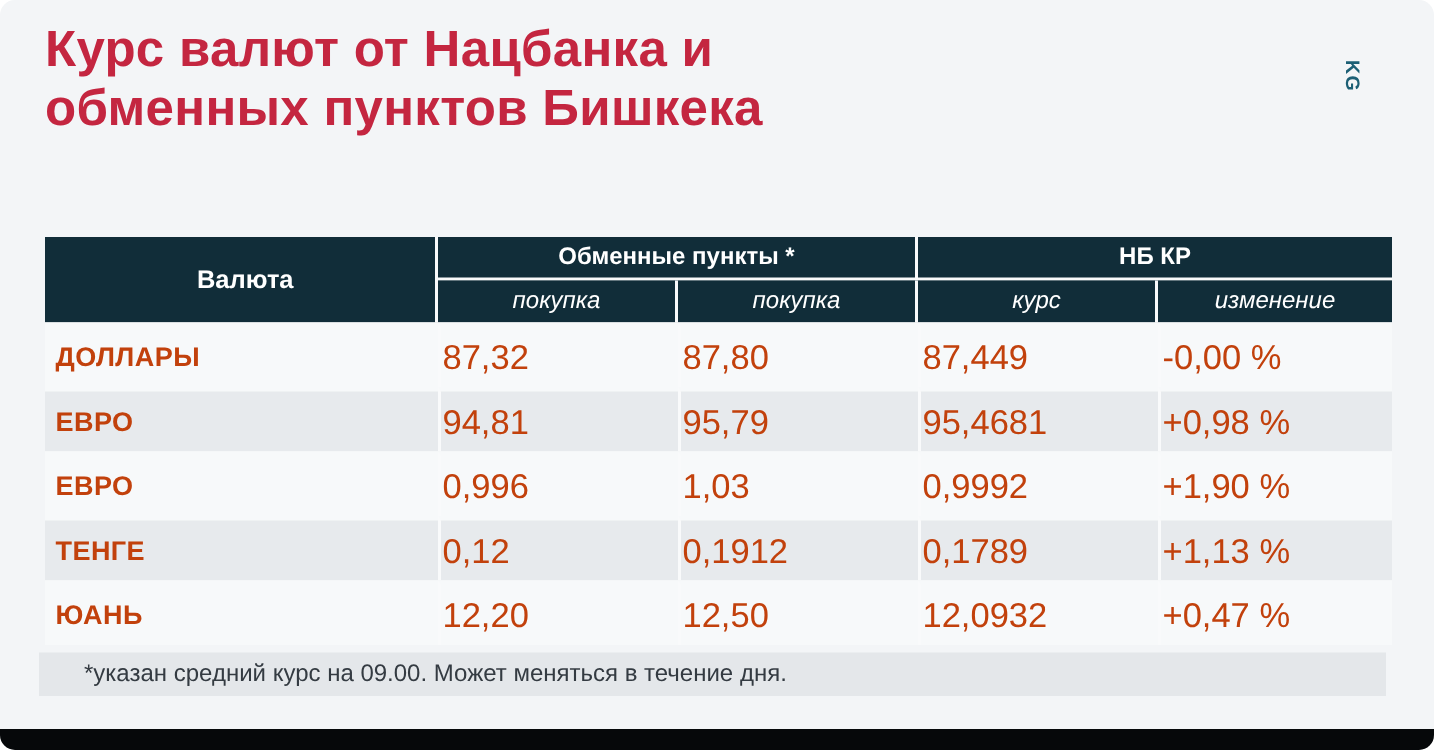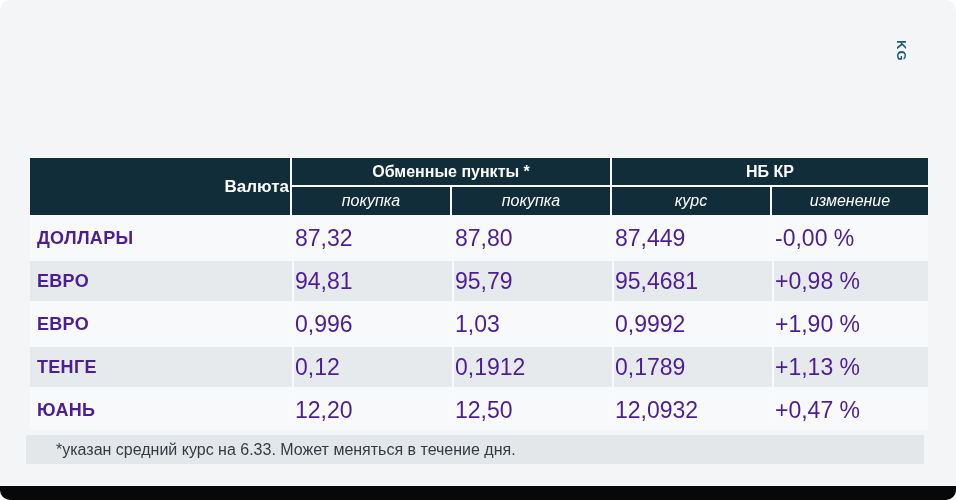--- a/index.html
+++ b/index.html
@@ -145,6 +145,7 @@
 
 <div class="page">
 
+  <h1 class="title"><span>Курс валют от Нацбанка и</span><br><span>обменных пунктов Бишкека</span></h1>
 
   <div class="logo">
     <span class="logo-kg">KG</span>

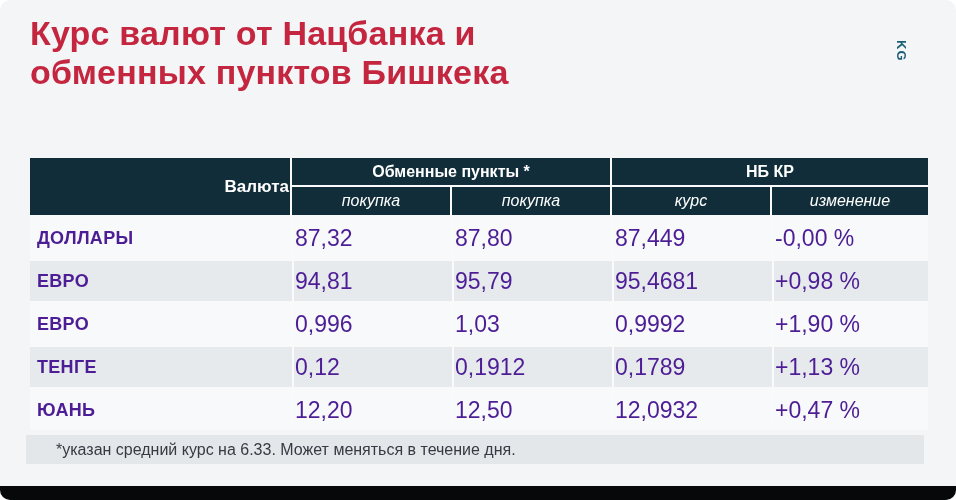--- a/index.html
+++ b/index.html
@@ -79,7 +79,7 @@
   th.th-currency {
     font-size: 17px;
     font-weight: bold;
-    text-align: right;
+    text-align: center;
     padding-left: 8px;
     vertical-align: middle;
     border-right: 2px solid #f9fafb;

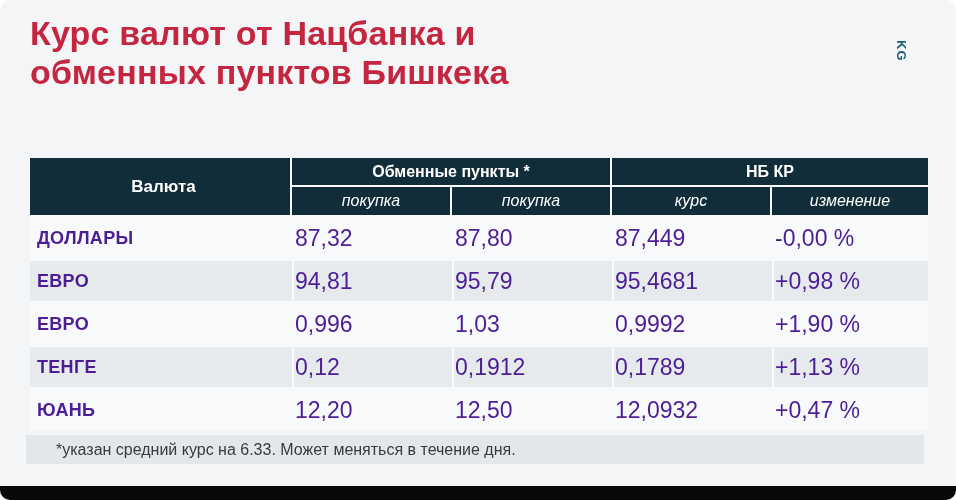--- a/index.html
+++ b/index.html
@@ -101,7 +101,7 @@
   tbody td {
     height: 43px;
     border-top: 3px solid #f7f9fa;
-    color: #4c1d95;
+    color: #c2410c;
     vertical-align: middle;
   }
   tbody td + td { border-left: 2px solid #f9fafb; }

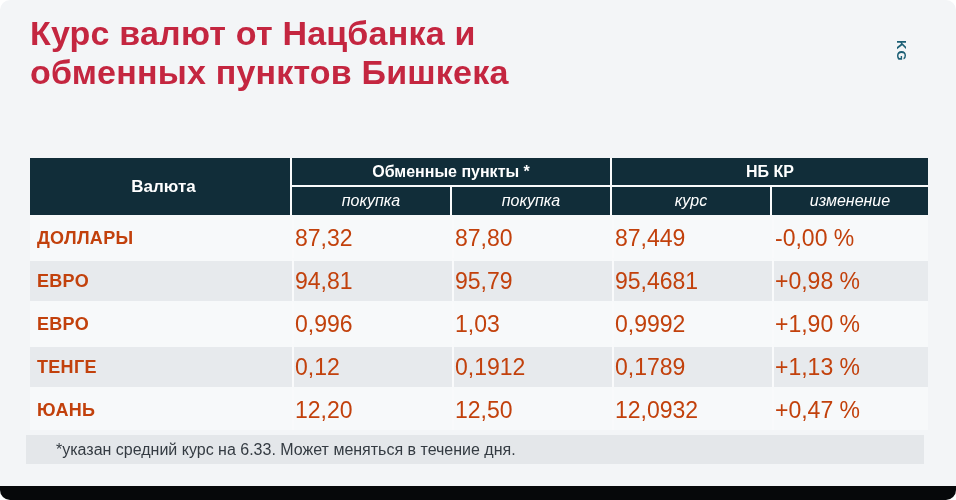--- a/index.html
+++ b/index.html
@@ -212,7 +212,7 @@
     </tbody>
   </table>
 
-  <div class="footnote">*указан средний курс на 6.33. Может меняться в течение дня.</div>
+  <div class="footnote">*указан средний курс на 09.00. Может меняться в течение дня.</div>
 
   <div class="bottom-bar"></div>
 

